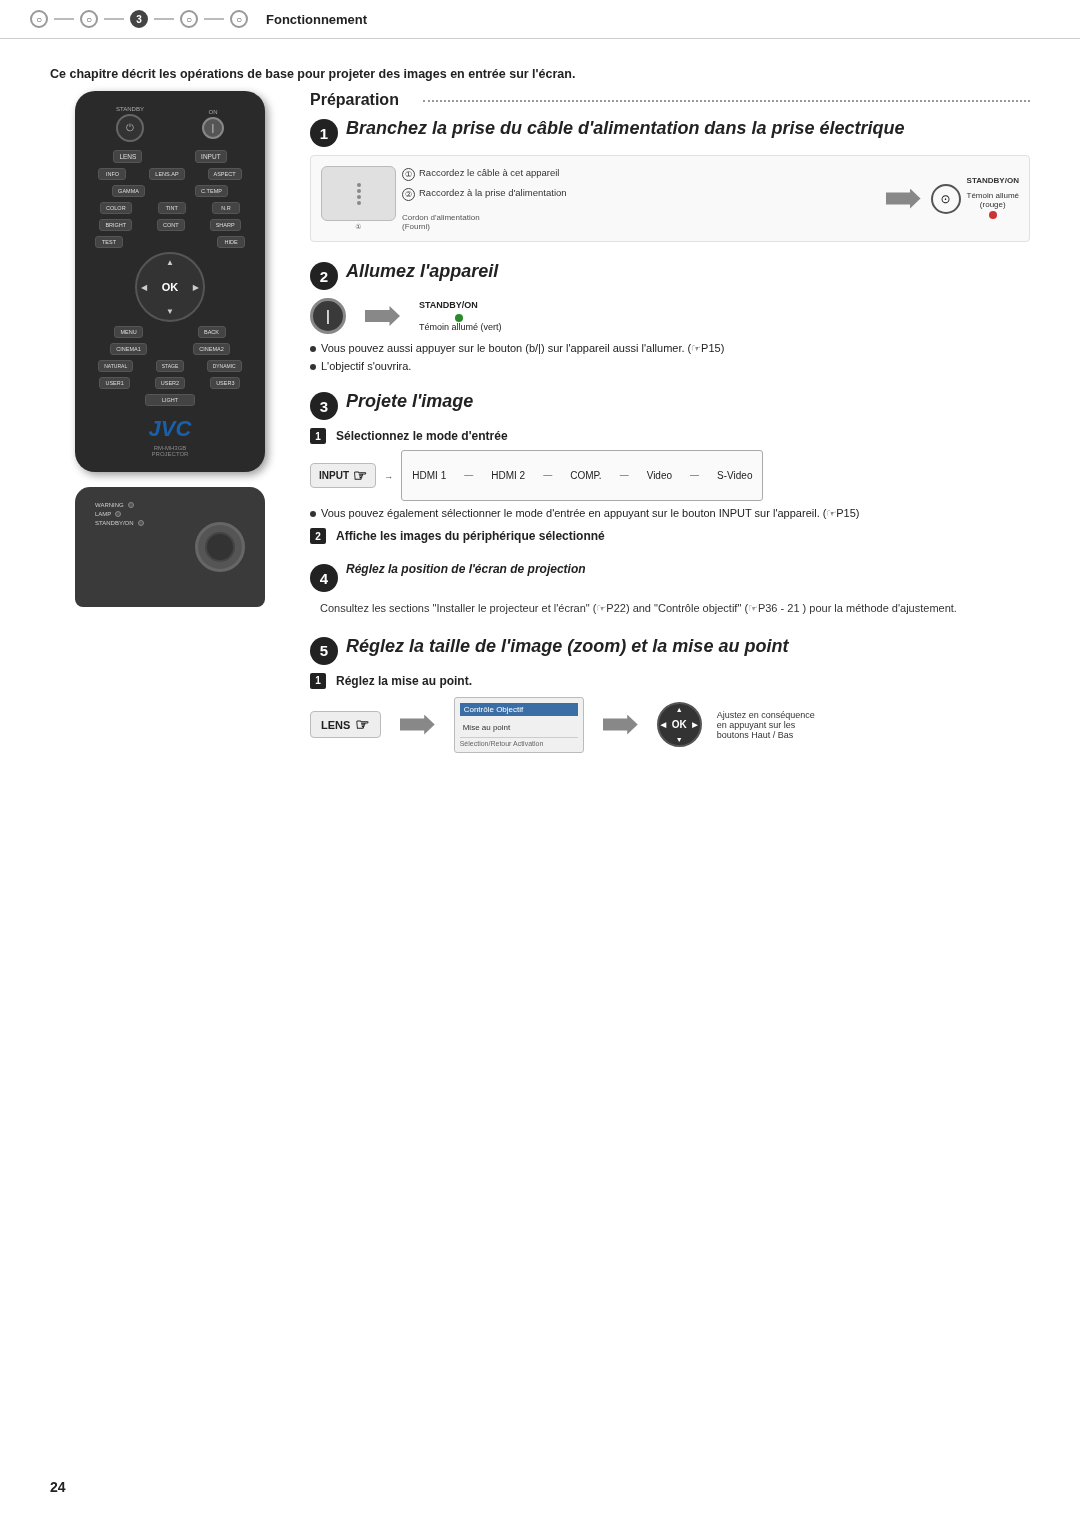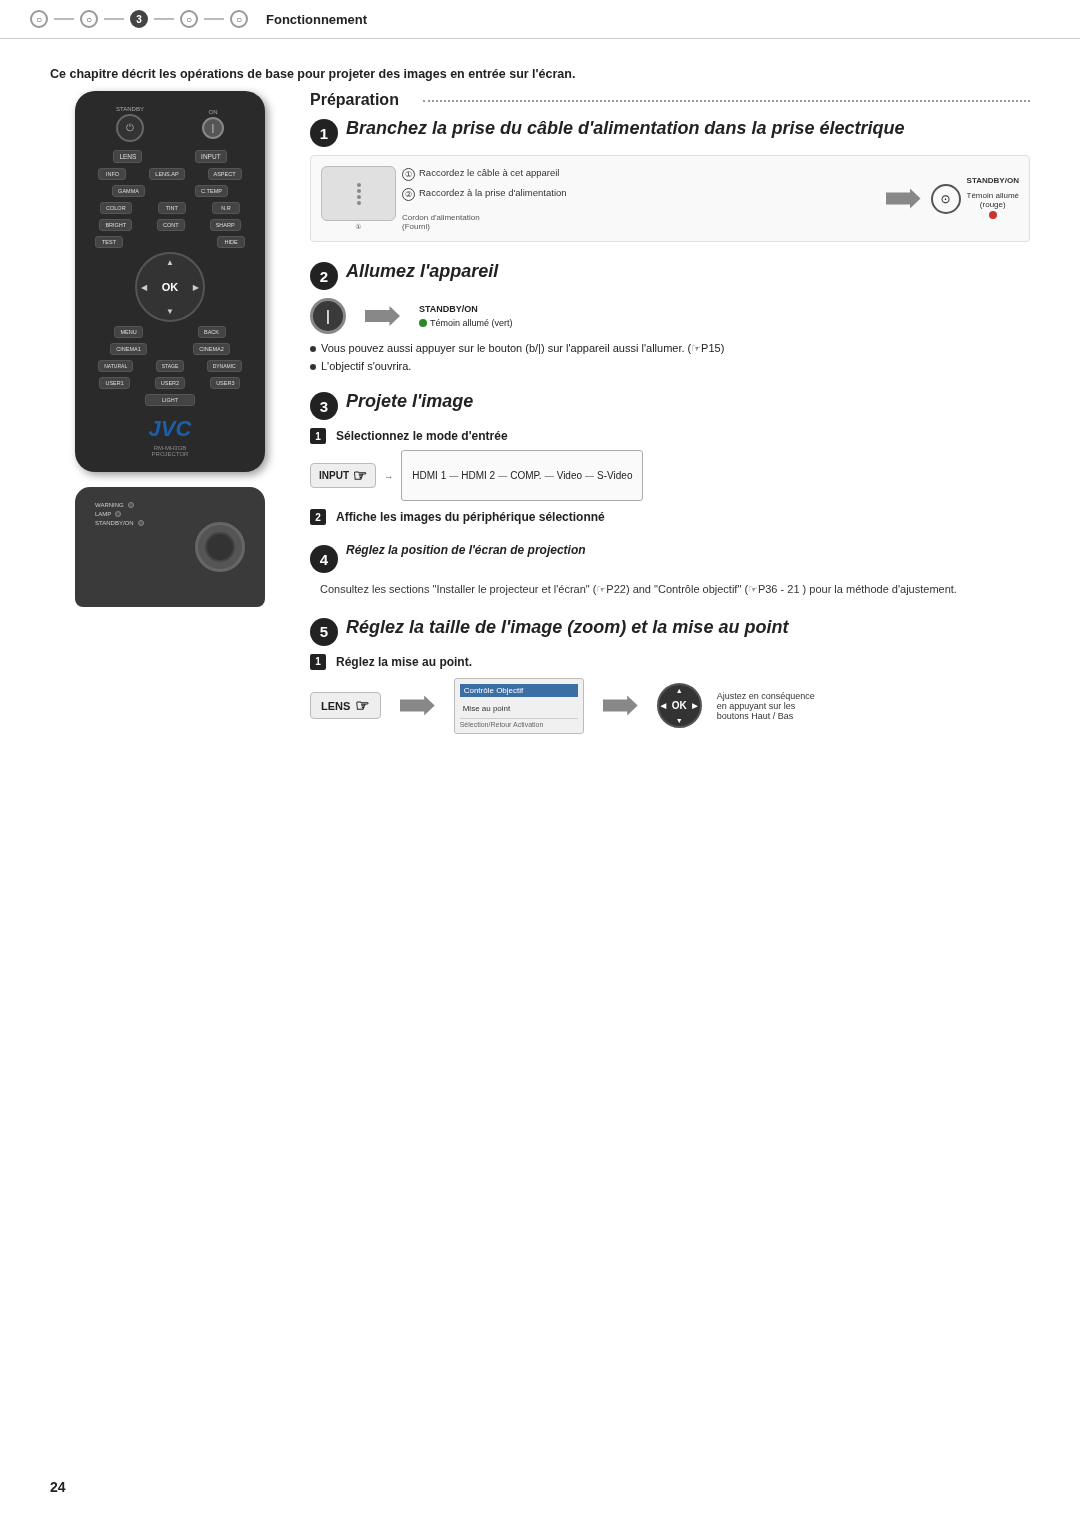--- a/index.html
+++ b/index.html
@@ -762,7 +762,7 @@
 
         <div>
           <div style="font-size:9px;font-weight:bold;">STANDBY/ON</div>
-          <div style="display:flex;align-items:center;margin-top:4px;">
+          <div style="display:flex;align-items:center;margin-top:4px;flex-direction:column;">
             <span class="green-dot"></span>
             <span style="font-size:9px;">Témoin allumé (vert)</span>
           </div>

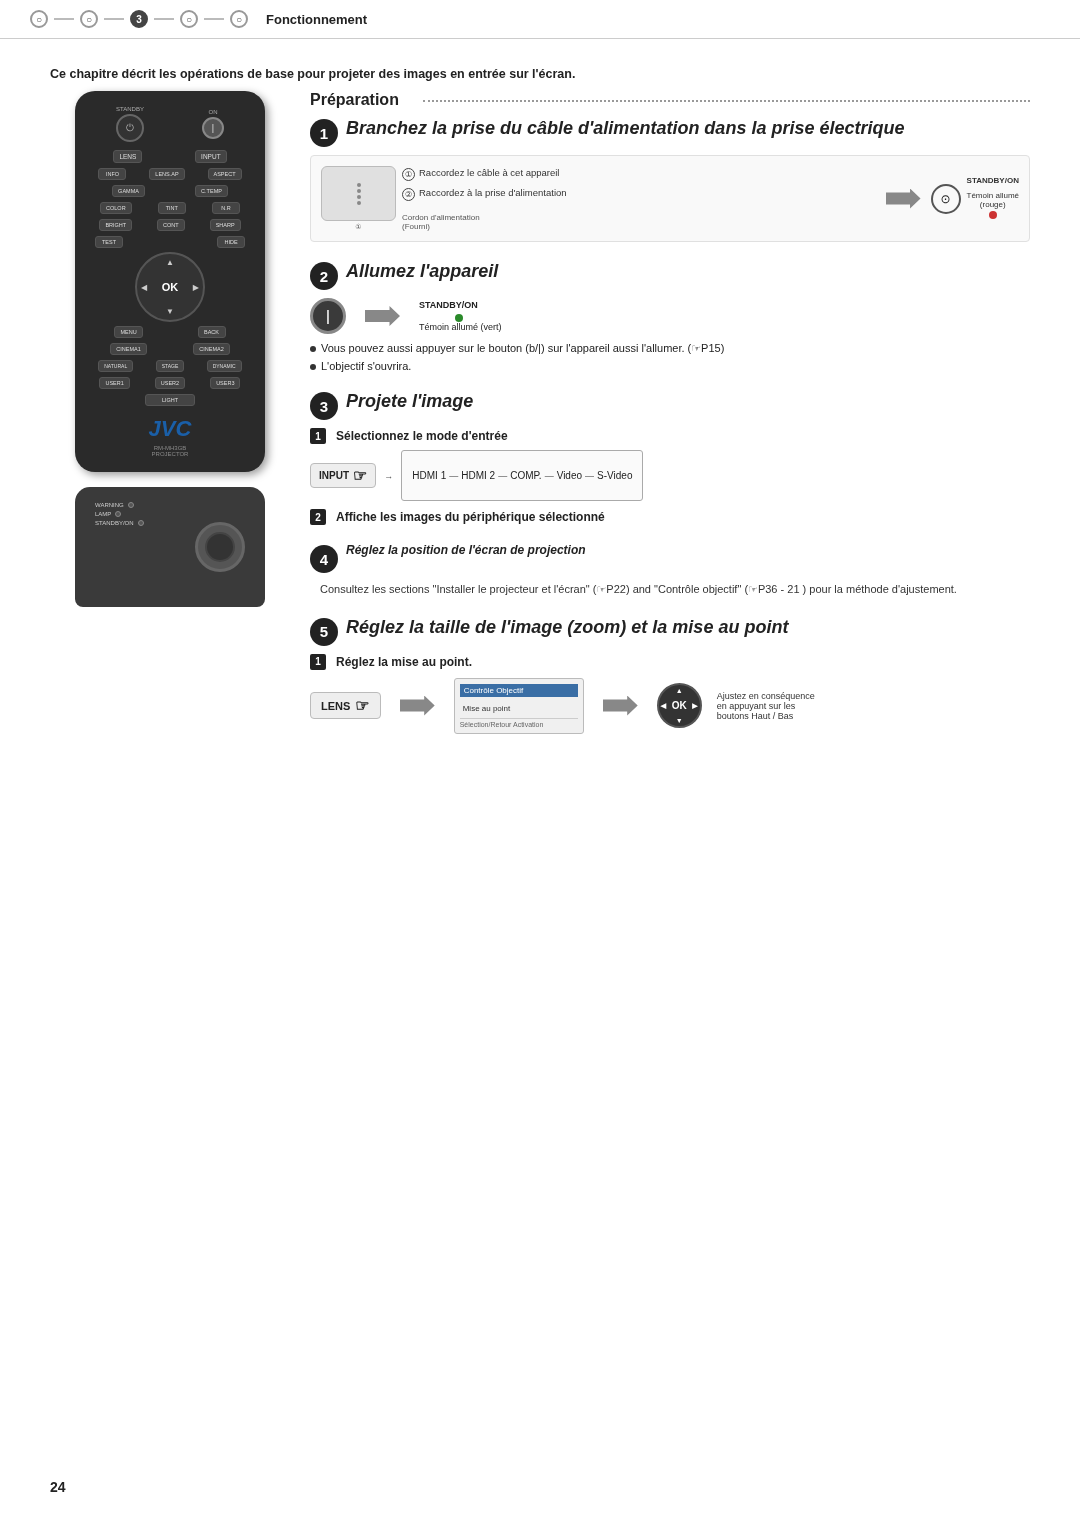--- a/index.html
+++ b/index.html
@@ -542,8 +542,7 @@
 
     .input-seq {
       display: flex;
-      align-items: center;
-      gap: 3px;
+      gap: 18px;
       font-size: 10px;
       border: 1px solid #aaa;
       padding: 19px 10px;

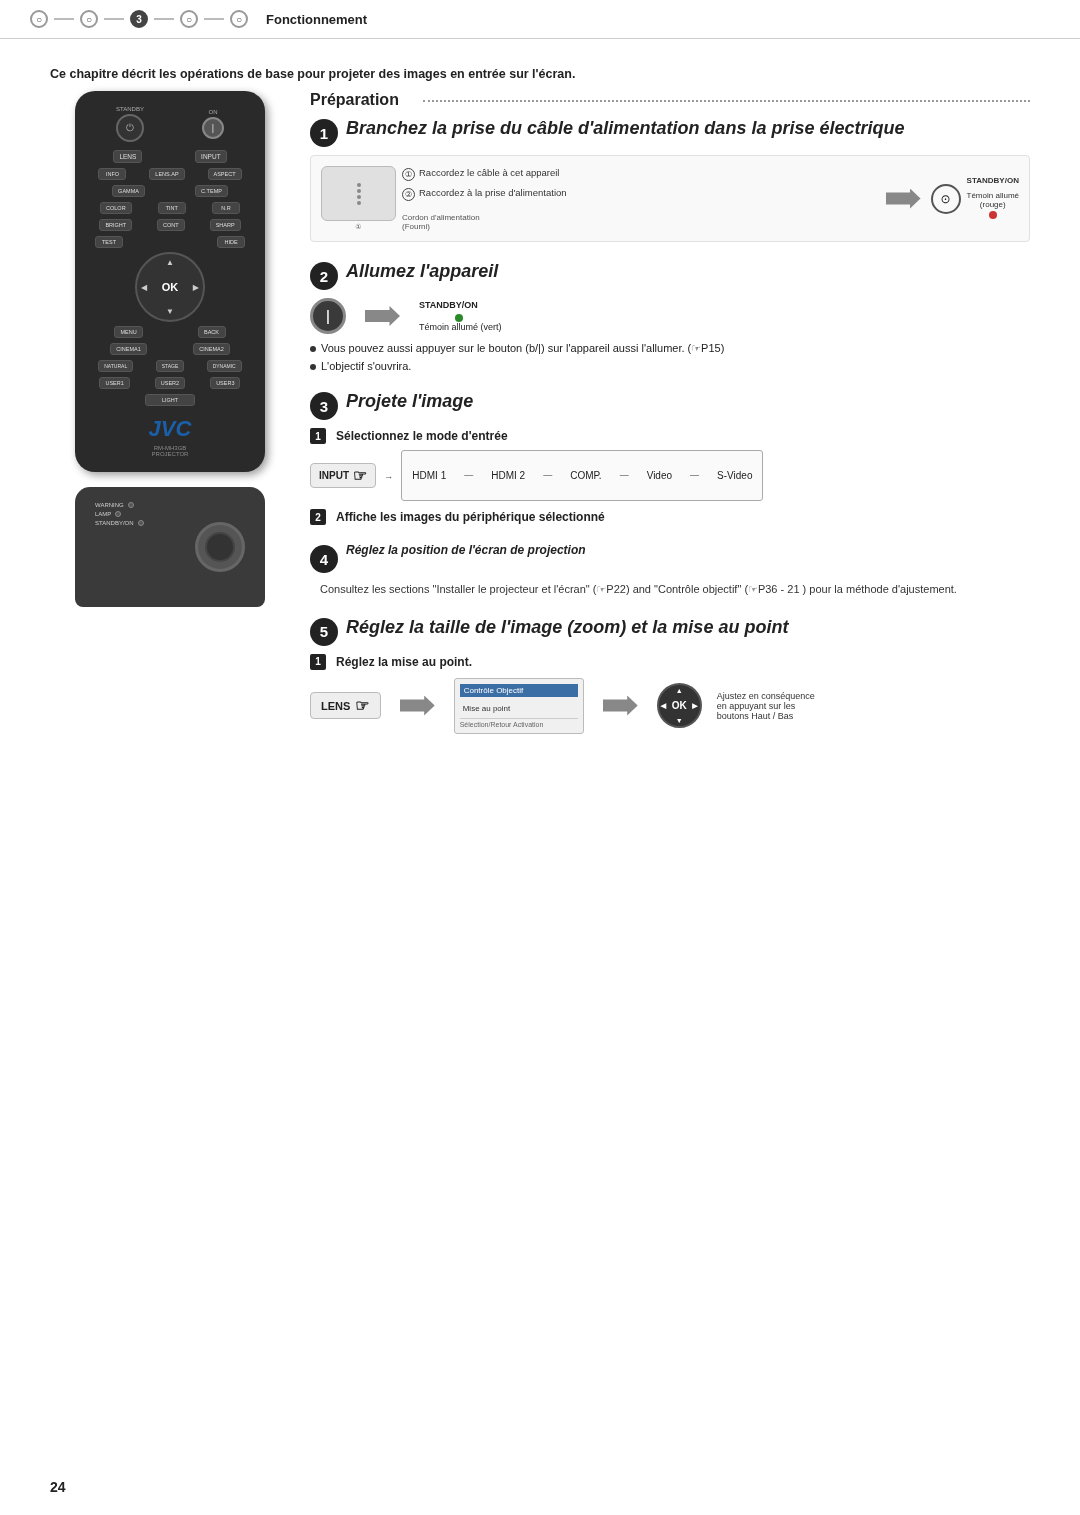--- a/index.html
+++ b/index.html
@@ -812,6 +812,10 @@
           </div>
         </div>
 
+        <div class="bullet-item" style="margin-top:5px;">
+          <div class="bullet-dot"></div>
+          <span>Vous pouvez également sélectionner le mode d'entrée en appuyant sur le bouton INPUT sur l'appareil. (☞P15)</span>
+        </div>
 
         <div style="display:flex;align-items:center;gap:6px;margin-top:8px;">
           <span class="substep-num">2</span>

